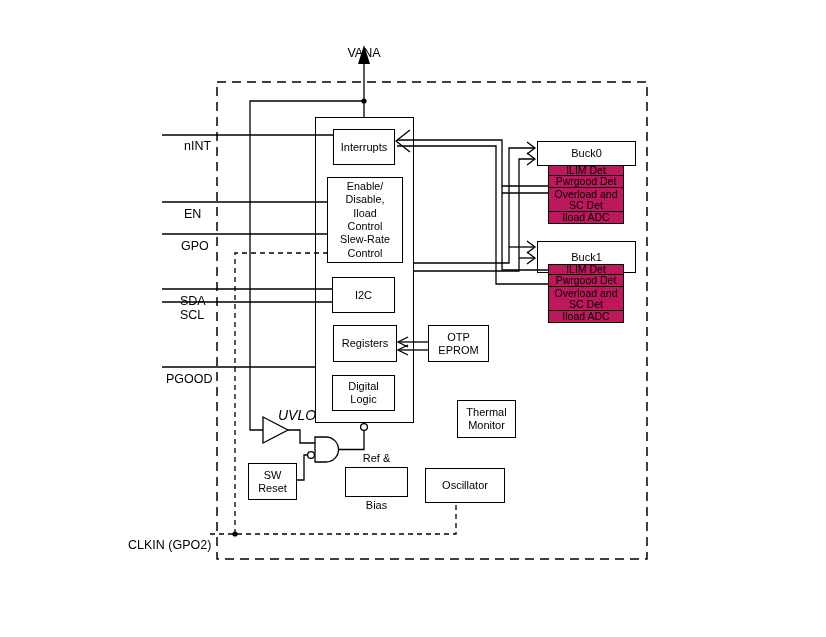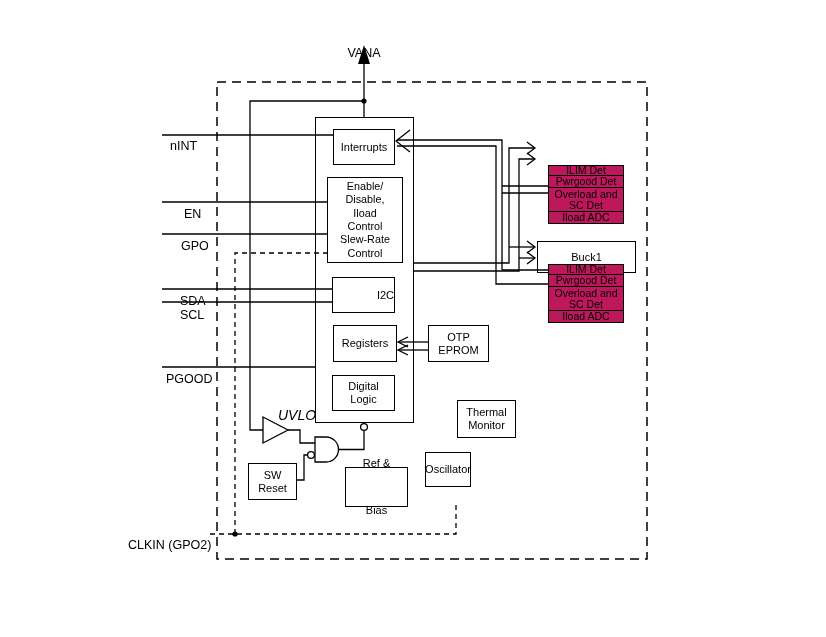--- a/index.html
+++ b/index.html
@@ -114,7 +114,7 @@
   </div>
 
   <div class="pin-label" style="left:338px;top:26px;width:52px;text-align:center;">VANA</div>
-  <div class="pin-label" style="left:170px;top:119px;">nINT</div>
+  <div class="pin-label" style="left:184px;top:119px;">nINT</div>
   <div class="pin-label" style="left:184px;top:187px;">EN</div>
   <div class="pin-label" style="left:181px;top:219px;">GPO</div>
   <div class="pin-label" style="left:180px;top:274px;text-align:right;">SDA</div>

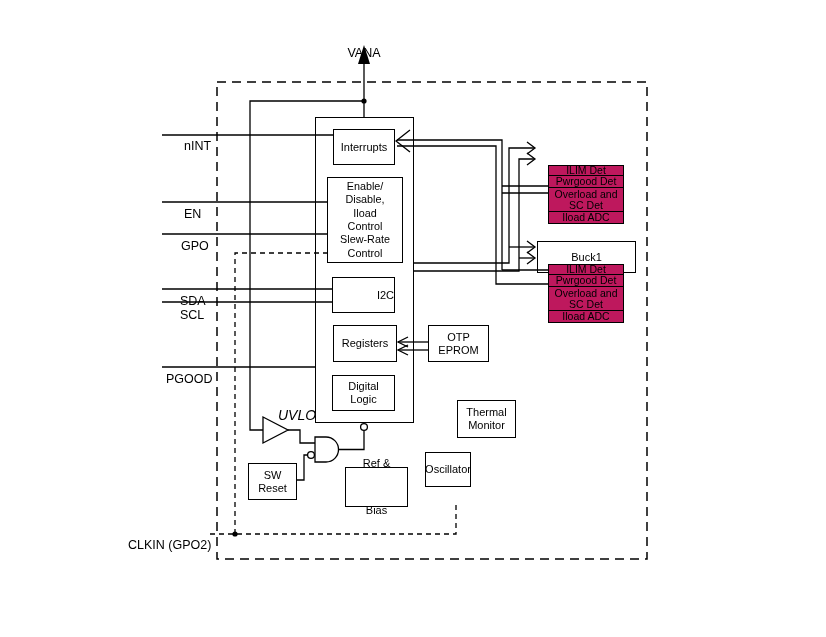--- a/index.html
+++ b/index.html
@@ -80,6 +80,9 @@
     <span>Reset</span>
   </div>
 
+  <div class="blk" style="left:537px;top:141px;width:99px;height:25px;">
+    <span>Buck0</span>
+  </div>
   <div class="sub-rows" style="left:548px;top:166px;width:76px;">
     <div class="sub-row" style="height:12px;">
         <span>ILIM Det</span>

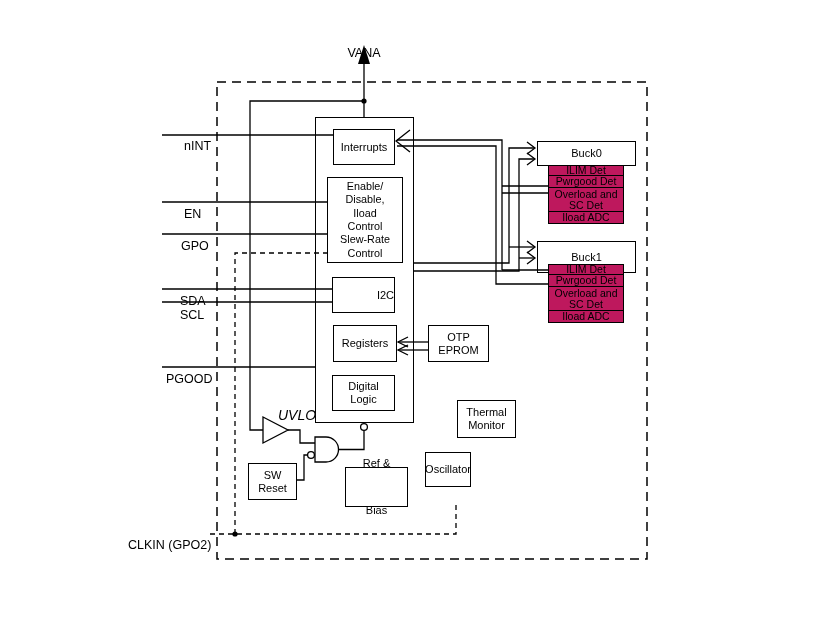--- a/index.html
+++ b/index.html
@@ -43,7 +43,7 @@
     <span>Control</span>
   </div>
 
-  <div class="blk" style="left:332px;top:277px;width:63px;height:36px;align-items:flex-end;">
+  <div class="blk" style="left:332px;top:277px;width:63px;height:36px;">
     <span>I2C</span>
   </div>
 

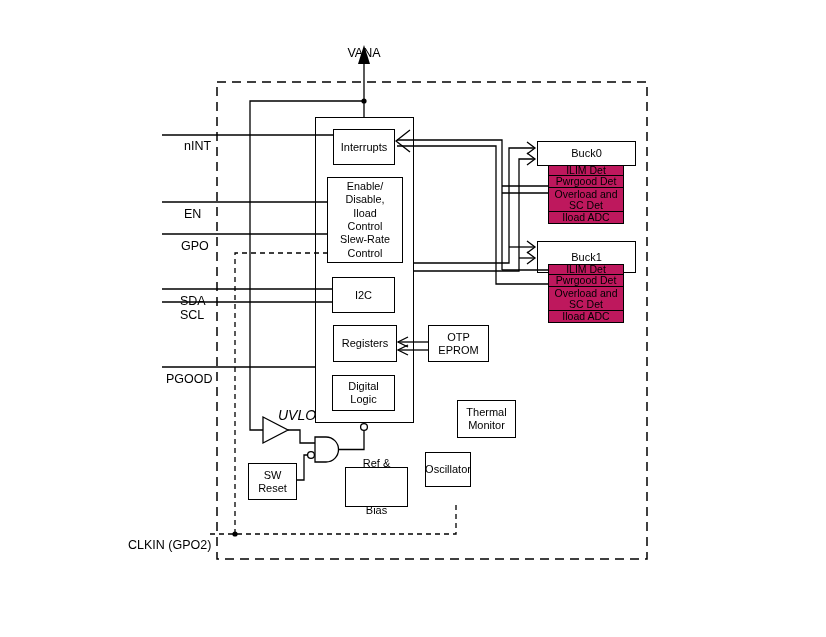--- a/index.html
+++ b/index.html
@@ -70,7 +70,7 @@
     <span>Oscillator</span>
   </div>
 
-  <div class="blk" style="left:345px;top:467px;width:63px;height:40px;gap:34px;">
+  <div class="blk" style="left:345px;top:467px;width:63px;height:30px;gap:34px;">
     <span>Ref &amp;</span>
     <span>Bias</span>
   </div>

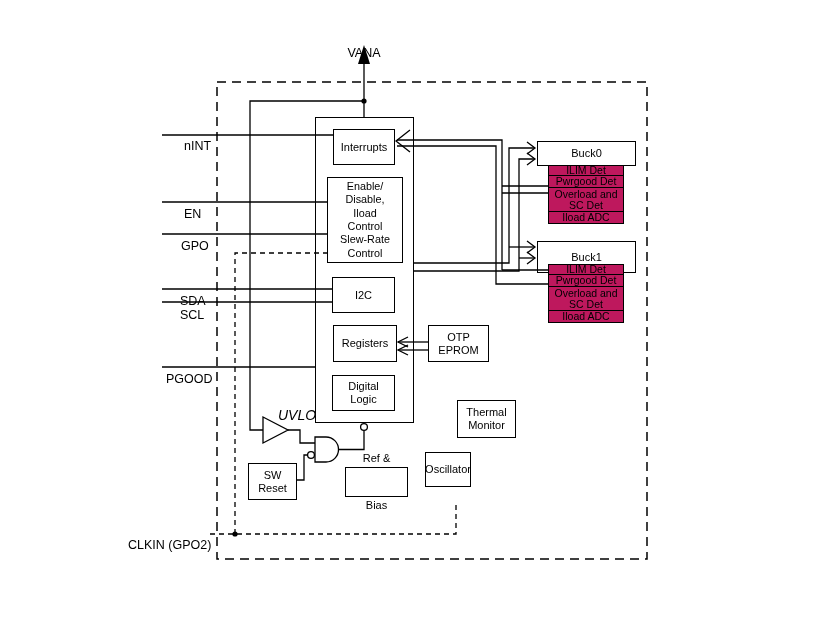--- a/index.html
+++ b/index.html
@@ -66,7 +66,7 @@
     <span>Monitor</span>
   </div>
 
-  <div class="blk" style="left:425px;top:452px;width:46px;height:35px;justify-content:center;">
+  <div class="blk" style="left:425px;top:468px;width:80px;height:35px;justify-content:center;">
     <span>Oscillator</span>
   </div>
 

